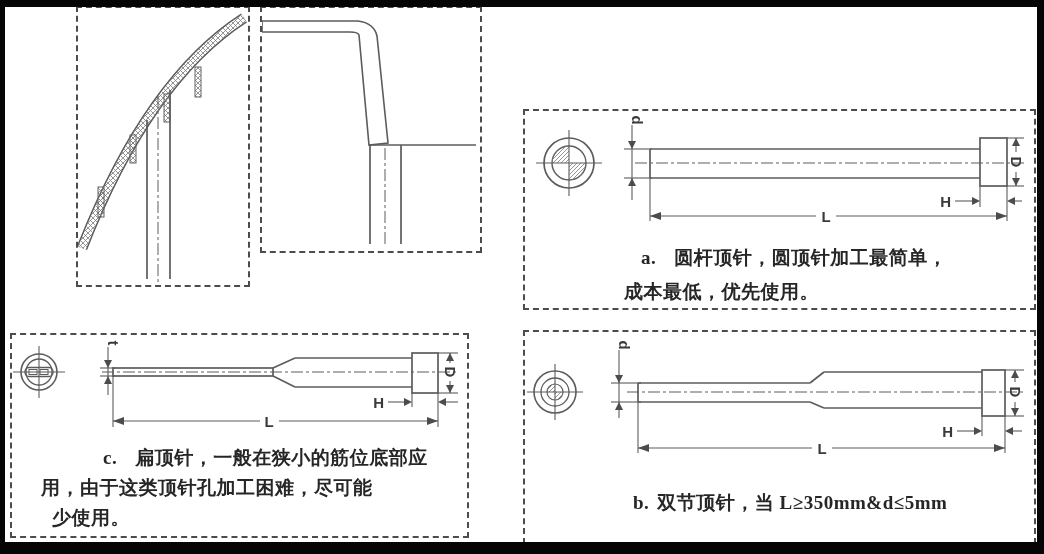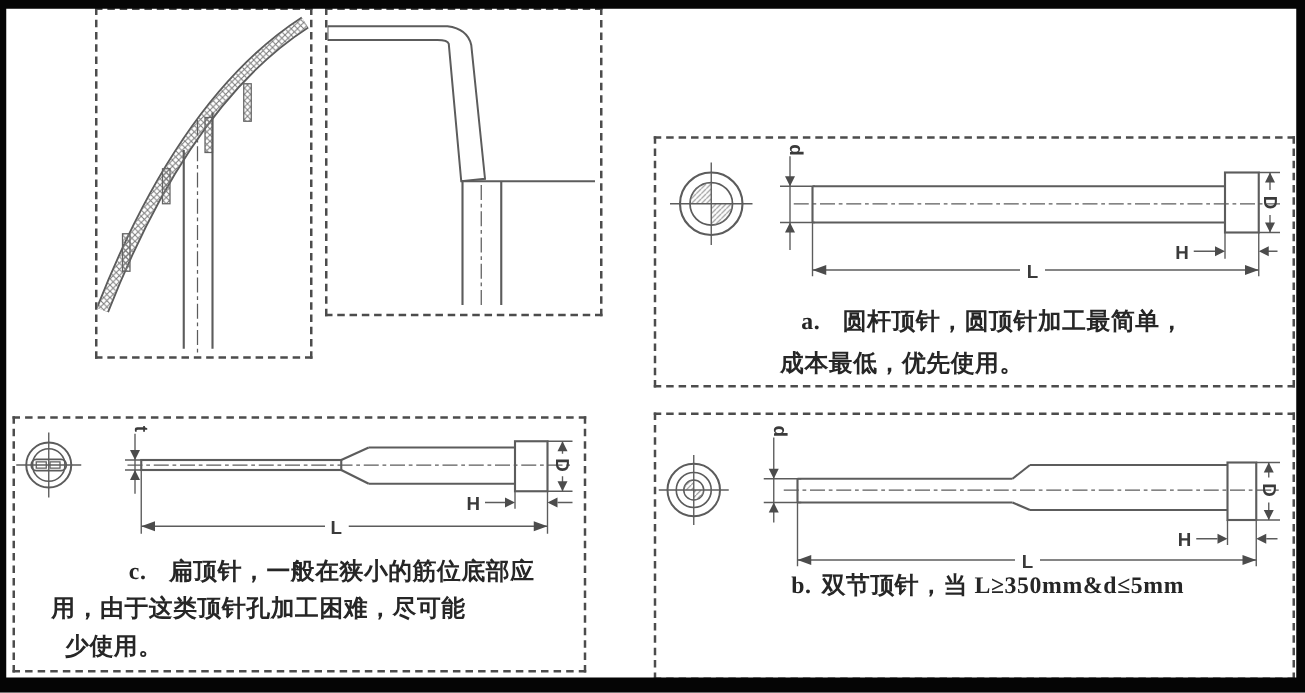--- a/index.html
+++ b/index.html
@@ -265,7 +265,7 @@
         <text x="297" y="122" text-anchor="middle">L</text>
       </g>
     </svg>
-    <div class="cap" style="left:108px;top:126px;">
+    <div class="cap" style="left:108px;top:160px;">
       <span>b.</span><span class="gap-narrow"></span><span>双节顶针，当 L≥350mm&amp;d≤5mm</span>
     </div>
   </section>

